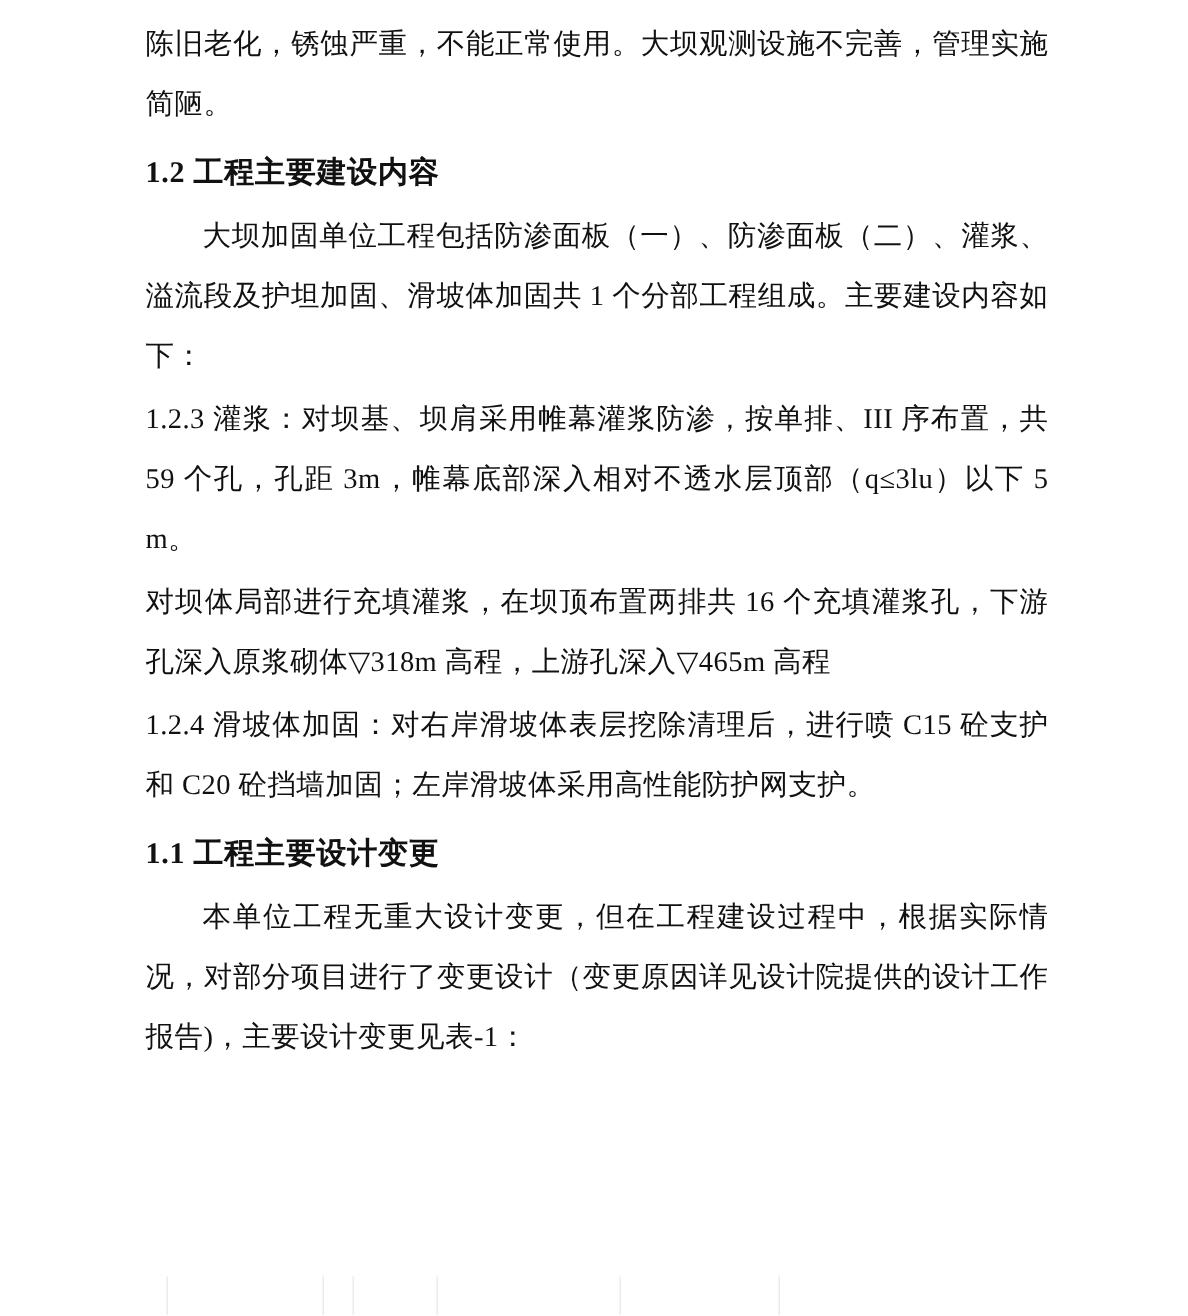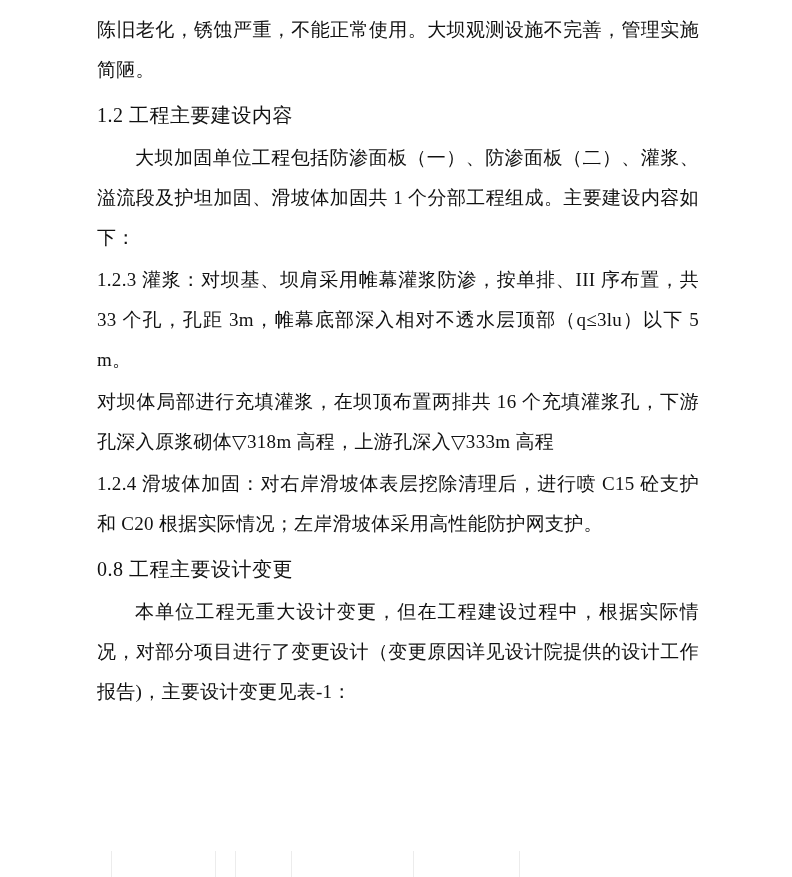--- a/index.html
+++ b/index.html
@@ -39,7 +39,7 @@
     margin: 5px 0 3px 0;
     font-size: 20px;
     line-height: 40px;
-    font-weight: normal;
+    font-weight: bold;
     text-align: left;
     letter-spacing: 0.5px;
   }

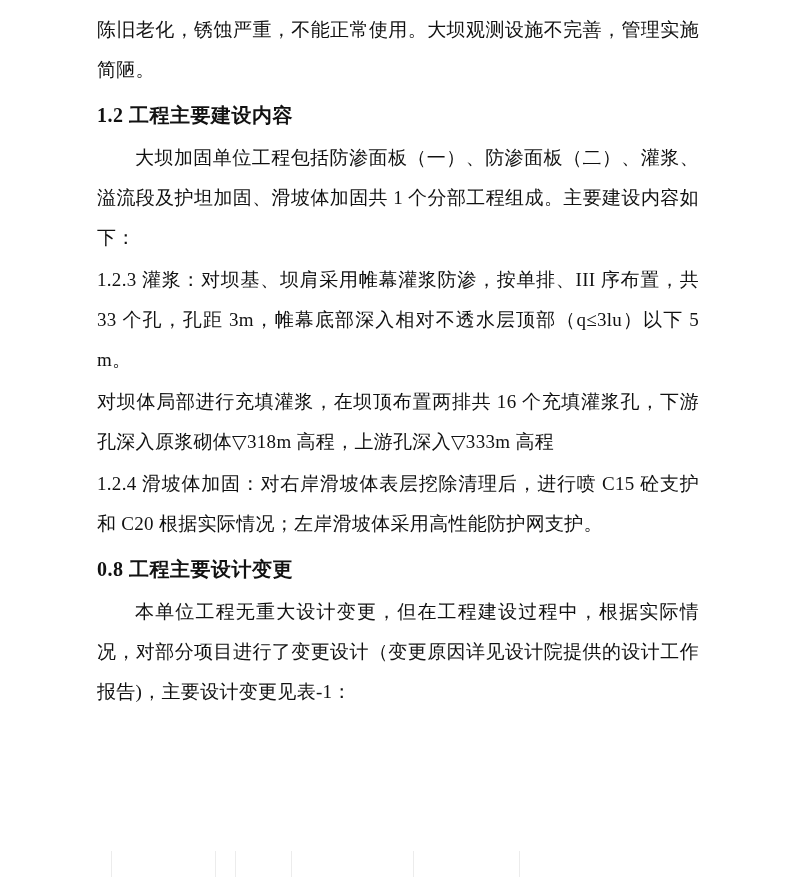--- a/index.html
+++ b/index.html
@@ -67,7 +67,7 @@
     <p class="para">陈旧老化，锈蚀严重，不能正常使用。大坝观测设施不完善，管理实施简陋。</p>
     <p class="heading">1.2 工程主要建设内容</p>
     <p class="para indent">大坝加固单位工程包括防渗面板（一）、防渗面板（二）、灌浆、溢流段及护坦加固、滑坡体加固共 1 个分部工程组成。主要建设内容如下：</p>
-    <p class="para">1.2.3 灌浆：对坝基、坝肩采用帷幕灌浆防渗，按单排、III 序布置，共 33 个孔，孔距 3m，帷幕底部深入相对不透水层顶部（q≤3lu）以下 5m。</p>
+    <p class="para">1.2.3 灌浆：对坝基、坝肩采用帷幕灌浆防渗，按单排、III 序布置，共 59 个孔，孔距 3m，帷幕底部深入相对不透水层顶部（q≤3lu）以下 5m。</p>
     <p class="para">对坝体局部进行充填灌浆，在坝顶布置两排共 16 个充填灌浆孔，下游孔深入原浆砌体▽318m 高程，上游孔深入▽333m 高程</p>
     <p class="para">1.2.4 滑坡体加固：对右岸滑坡体表层挖除清理后，进行喷 C15 砼支护和 C20 根据实际情况；左岸滑坡体采用高性能防护网支护。</p>
     <p class="heading">0.8 工程主要设计变更</p>

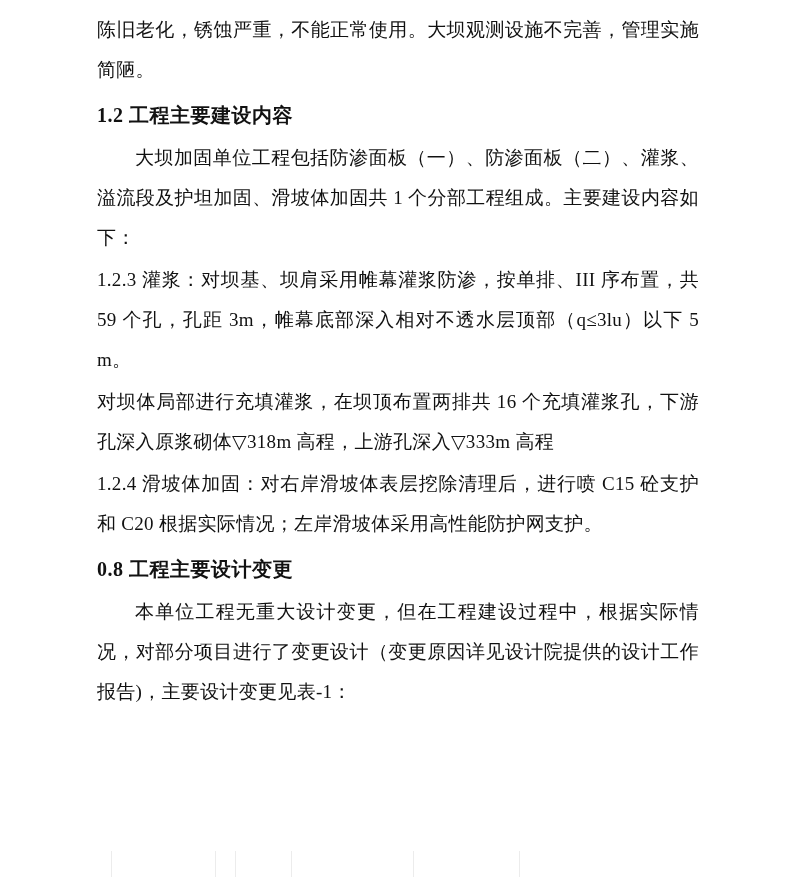--- a/index.html
+++ b/index.html
@@ -68,7 +68,7 @@
     <p class="heading">1.2 工程主要建设内容</p>
     <p class="para indent">大坝加固单位工程包括防渗面板（一）、防渗面板（二）、灌浆、溢流段及护坦加固、滑坡体加固共 1 个分部工程组成。主要建设内容如下：</p>
     <p class="para">1.2.3 灌浆：对坝基、坝肩采用帷幕灌浆防渗，按单排、III 序布置，共 59 个孔，孔距 3m，帷幕底部深入相对不透水层顶部（q≤3lu）以下 5m。</p>
-    <p class="para">对坝体局部进行充填灌浆，在坝顶布置两排共 16 个充填灌浆孔，下游孔深入原浆砌体▽318m 高程，上游孔深入▽333m 高程</p>
+    <p class="para">对坝体局部进行充填灌浆，在坝顶布置两排共 16 个充填灌浆孔，下游孔深入原浆砌体▽318m 高程，上游孔深入▽465m 高程</p>
     <p class="para">1.2.4 滑坡体加固：对右岸滑坡体表层挖除清理后，进行喷 C15 砼支护和 C20 根据实际情况；左岸滑坡体采用高性能防护网支护。</p>
     <p class="heading">0.8 工程主要设计变更</p>
     <p class="para indent">本单位工程无重大设计变更，但在工程建设过程中，根据实际情况，对部分项目进行了变更设计（变更原因详见设计院提供的设计工作报告)，主要设计变更见表-1：</p>

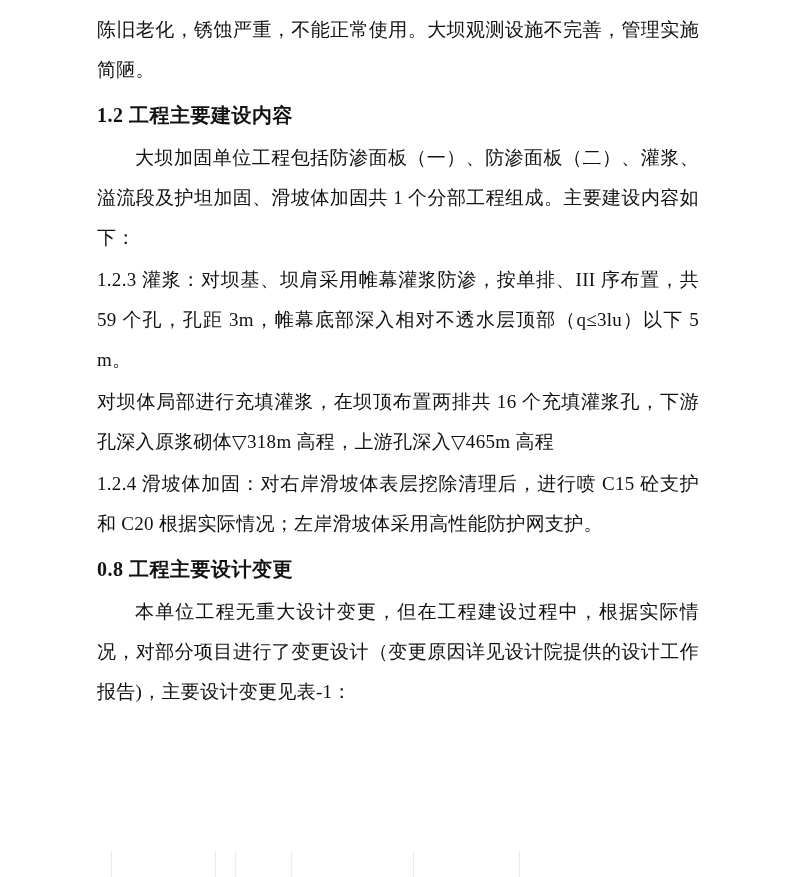--- a/index.html
+++ b/index.html
@@ -69,7 +69,7 @@
     <p class="para indent">大坝加固单位工程包括防渗面板（一）、防渗面板（二）、灌浆、溢流段及护坦加固、滑坡体加固共 1 个分部工程组成。主要建设内容如下：</p>
     <p class="para">1.2.3 灌浆：对坝基、坝肩采用帷幕灌浆防渗，按单排、III 序布置，共 59 个孔，孔距 3m，帷幕底部深入相对不透水层顶部（q≤3lu）以下 5m。</p>
     <p class="para">对坝体局部进行充填灌浆，在坝顶布置两排共 16 个充填灌浆孔，下游孔深入原浆砌体▽318m 高程，上游孔深入▽465m 高程</p>
-    <p class="para">1.2.4 滑坡体加固：对右岸滑坡体表层挖除清理后，进行喷 C15 砼支护和 C20 根据实际情况；左岸滑坡体采用高性能防护网支护。</p>
+    <p class="para">1.2.4 滑坡体加固：对右岸滑坡体表层挖除清理后，进行喷 C15 砼支护和 C20 砼挡墙加固；左岸滑坡体采用高性能防护网支护。</p>
     <p class="heading">0.8 工程主要设计变更</p>
     <p class="para indent">本单位工程无重大设计变更，但在工程建设过程中，根据实际情况，对部分项目进行了变更设计（变更原因详见设计院提供的设计工作报告)，主要设计变更见表-1：</p>
   </div>

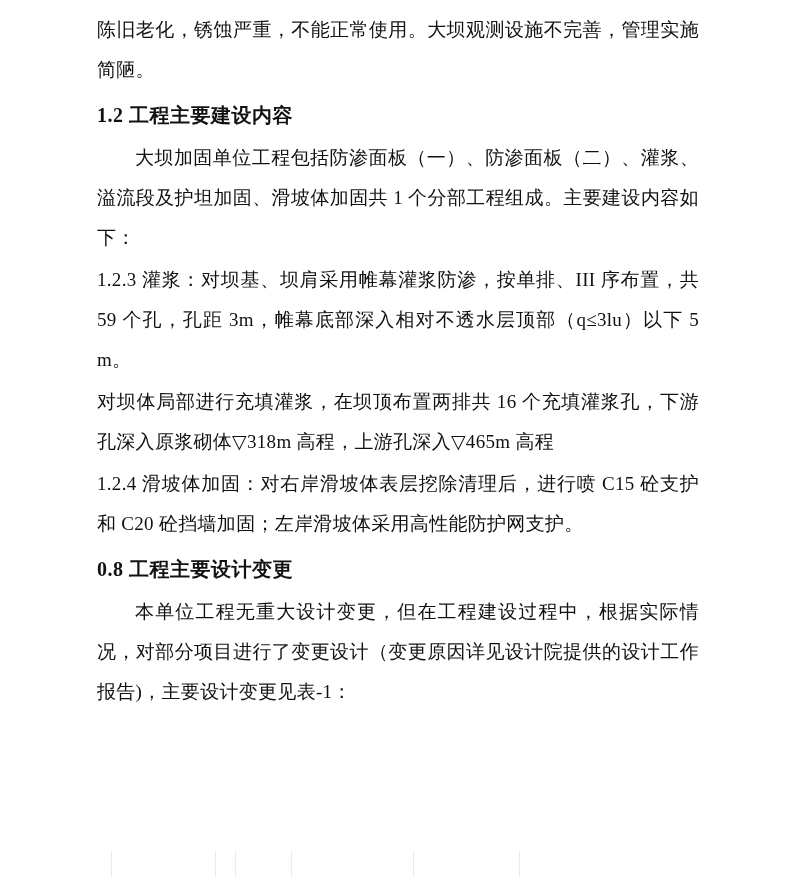--- a/index.html
+++ b/index.html
@@ -70,7 +70,7 @@
     <p class="para">1.2.3 灌浆：对坝基、坝肩采用帷幕灌浆防渗，按单排、III 序布置，共 59 个孔，孔距 3m，帷幕底部深入相对不透水层顶部（q≤3lu）以下 5m。</p>
     <p class="para">对坝体局部进行充填灌浆，在坝顶布置两排共 16 个充填灌浆孔，下游孔深入原浆砌体▽318m 高程，上游孔深入▽465m 高程</p>
     <p class="para">1.2.4 滑坡体加固：对右岸滑坡体表层挖除清理后，进行喷 C15 砼支护和 C20 砼挡墙加固；左岸滑坡体采用高性能防护网支护。</p>
-    <p class="heading">0.8 工程主要设计变更</p>
+    <p class="heading">1.1 工程主要设计变更</p>
     <p class="para indent">本单位工程无重大设计变更，但在工程建设过程中，根据实际情况，对部分项目进行了变更设计（变更原因详见设计院提供的设计工作报告)，主要设计变更见表-1：</p>
   </div>
 

